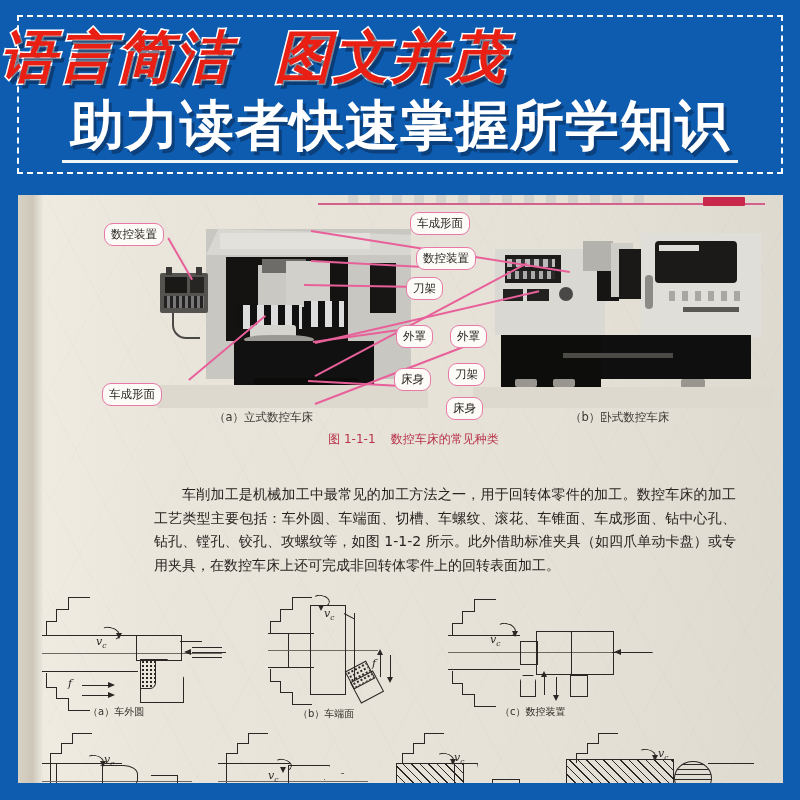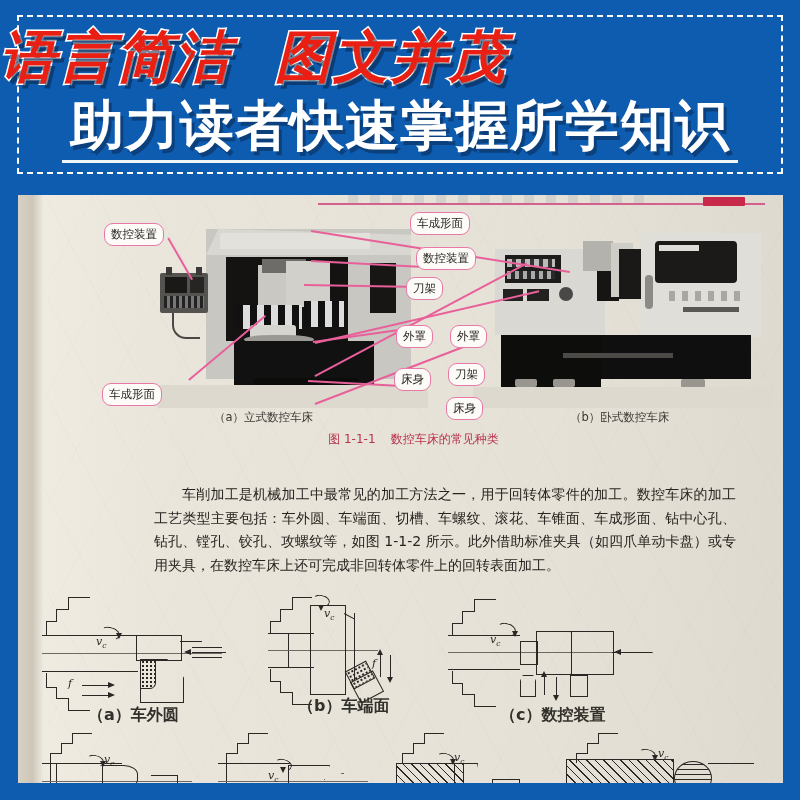--- a/index.html
+++ b/index.html
@@ -164,10 +164,9 @@
   }
   .dsub{font-size:7.5px;vertical-align:sub;}
   .dcap{
-    position:absolute;font-size:16px;color:#32302b;
+    position:absolute;font-size:10px;color:#32302b;
     font-family:"DejaVu Sans","Liberation Sans",sans-serif;
     white-space:nowrap;
-    font-weight:bold;
   }
   .arrow-r{
     position:absolute;width:0;height:0;

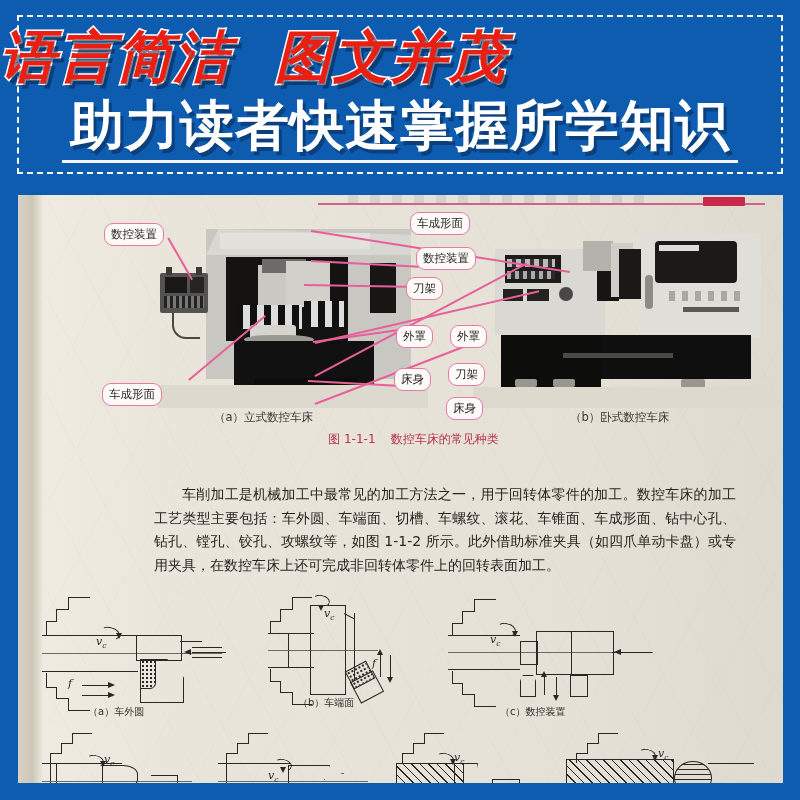--- a/index.html
+++ b/index.html
@@ -382,7 +382,7 @@
     <div class="arrow-u" style="left:109px;top:56px;"></div>
     <div class="dl dv" style="left:122px;top:62px;height:22px;"></div>
     <div class="arrow-d" style="left:119px;top:84px;"></div>
-    <div class="dcap" style="left:30px;top:103px;text-align:right;">（b）车端面</div>
+    <div class="dcap" style="left:30px;top:114px;text-align:right;">（b）车端面</div>
   </div>
 
   <div class="dgrp" style="left:430px;top:398px;width:215px;height:120px;">

